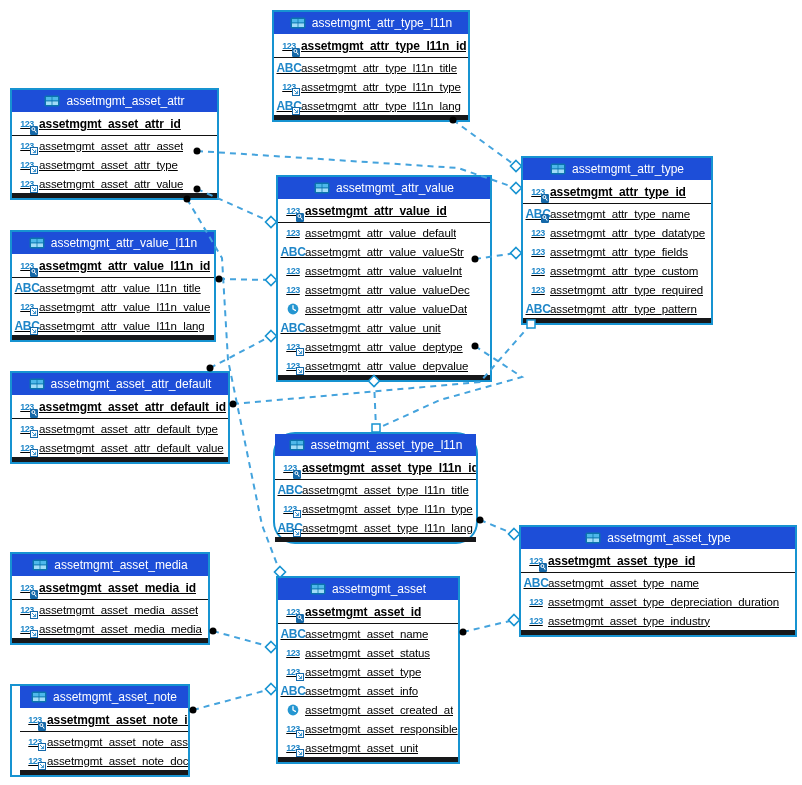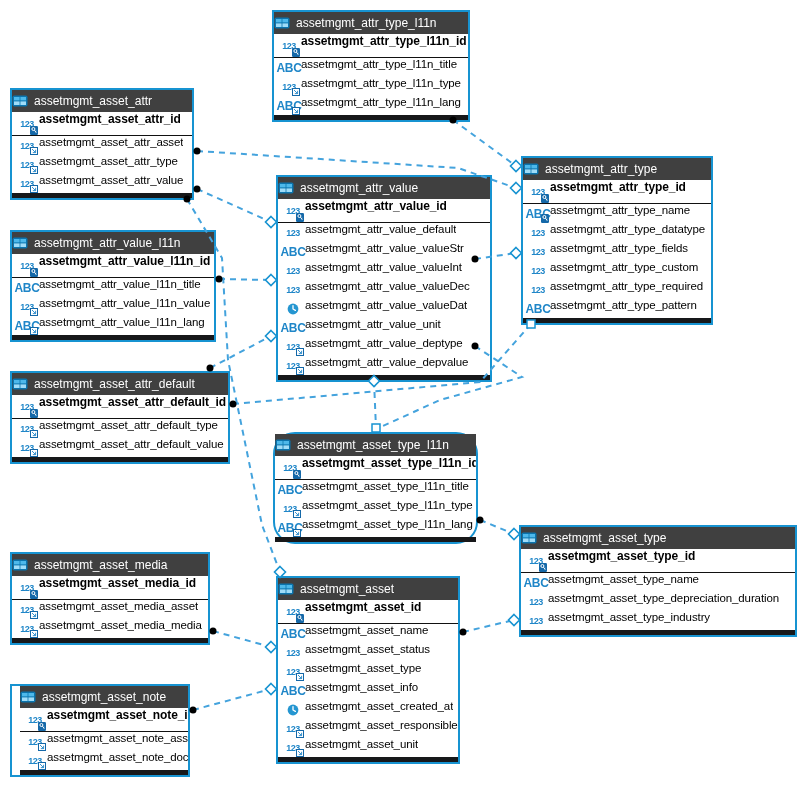--- a/index.html
+++ b/index.html
@@ -6,8 +6,8 @@
     font-family:"Liberation Sans",sans-serif;}
   #canvas{position:relative;width:802px;height:785px;background:#ffffff;}
   .tbl{position:absolute;background:#fff;border:2px solid #1793d1;box-sizing:border-box;z-index:1;}
-  .thead{background:#404040;color:#fff;height:22px;display:flex;align-items:center;
-    gap:6px;font-size:12px;white-space:nowrap;overflow:hidden;}
+  .thead{background:#1d4ed8;color:#fff;height:22px;display:flex;align-items:center;
+    justify-content:center;gap:6px;font-size:12px;white-space:nowrap;overflow:hidden;}
   .row{height:19px;display:flex;align-items:flex-start;padding-left:3px;font-size:11.5px;
     color:#000;white-space:nowrap;overflow:hidden;letter-spacing:-0.1px;}
   .row.pk{height:23px;border-bottom:1.5px solid #111;font-weight:bold;font-size:12px;}

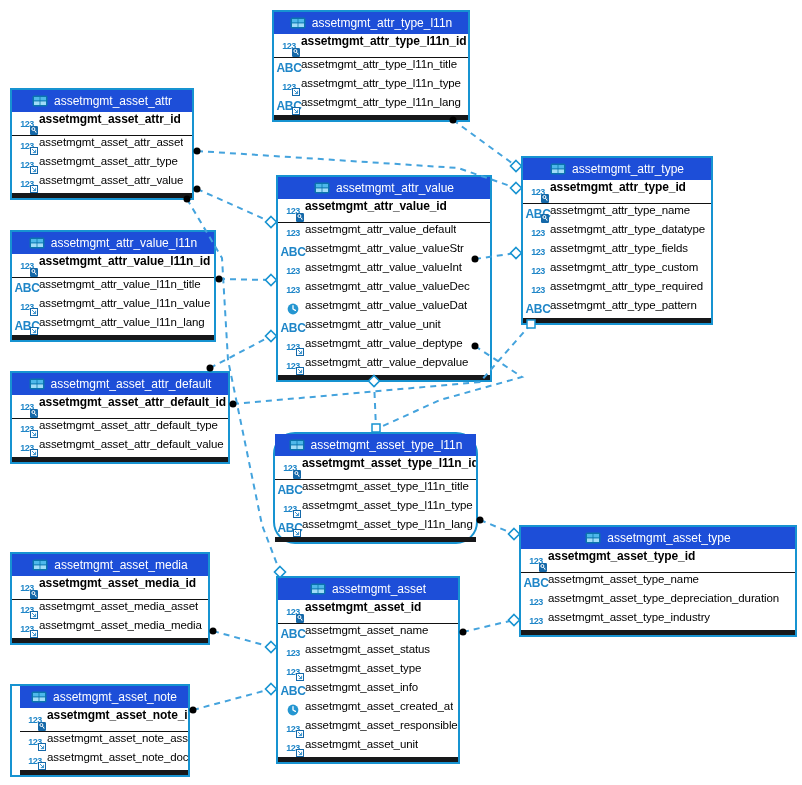--- a/index.html
+++ b/index.html
@@ -8,8 +8,8 @@
   .tbl{position:absolute;background:#fff;border:2px solid #1793d1;box-sizing:border-box;z-index:1;}
   .thead{background:#1d4ed8;color:#fff;height:22px;display:flex;align-items:center;
     justify-content:center;gap:6px;font-size:12px;white-space:nowrap;overflow:hidden;}
-  .row{height:19px;display:flex;align-items:flex-start;padding-left:3px;font-size:11.5px;
-    color:#000;white-space:nowrap;overflow:hidden;letter-spacing:-0.1px;}
+  .row{height:19px;display:flex;align-items:center;padding-left:3px;font-size:11.5px;
+    color:#000;white-space:nowrap;overflow:hidden;letter-spacing:-0.1px;text-decoration:underline;}
   .row.pk{height:23px;border-bottom:1.5px solid #111;font-weight:bold;font-size:12px;}
   .tfoot{height:5px;background:#17181a;}
   .colicon{flex:0 0 24px;width:24px;position:relative;display:flex;align-items:center;

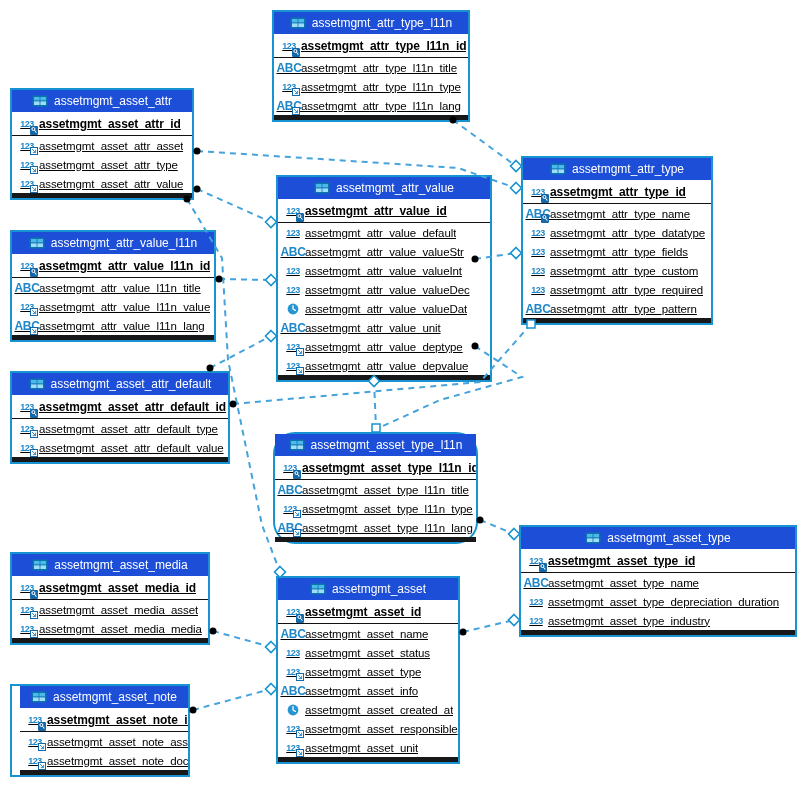--- a/index.html
+++ b/index.html
@@ -75,7 +75,7 @@
       </div>
       <div class="tfoot"></div>
     </div>
-    <div class="tbl" style="left: 10px; top: 88px; width: 184px;">
+    <div class="tbl" style="left: 10px; top: 88px; width: 209px;">
       <div class="thead">
         <span class="ticon"><svg width="16" height="12" viewBox="0 0 16 12">
             <rect x="0.5" y="0.5" width="15" height="11" rx="1.8" fill="#0b74ad"></rect>

